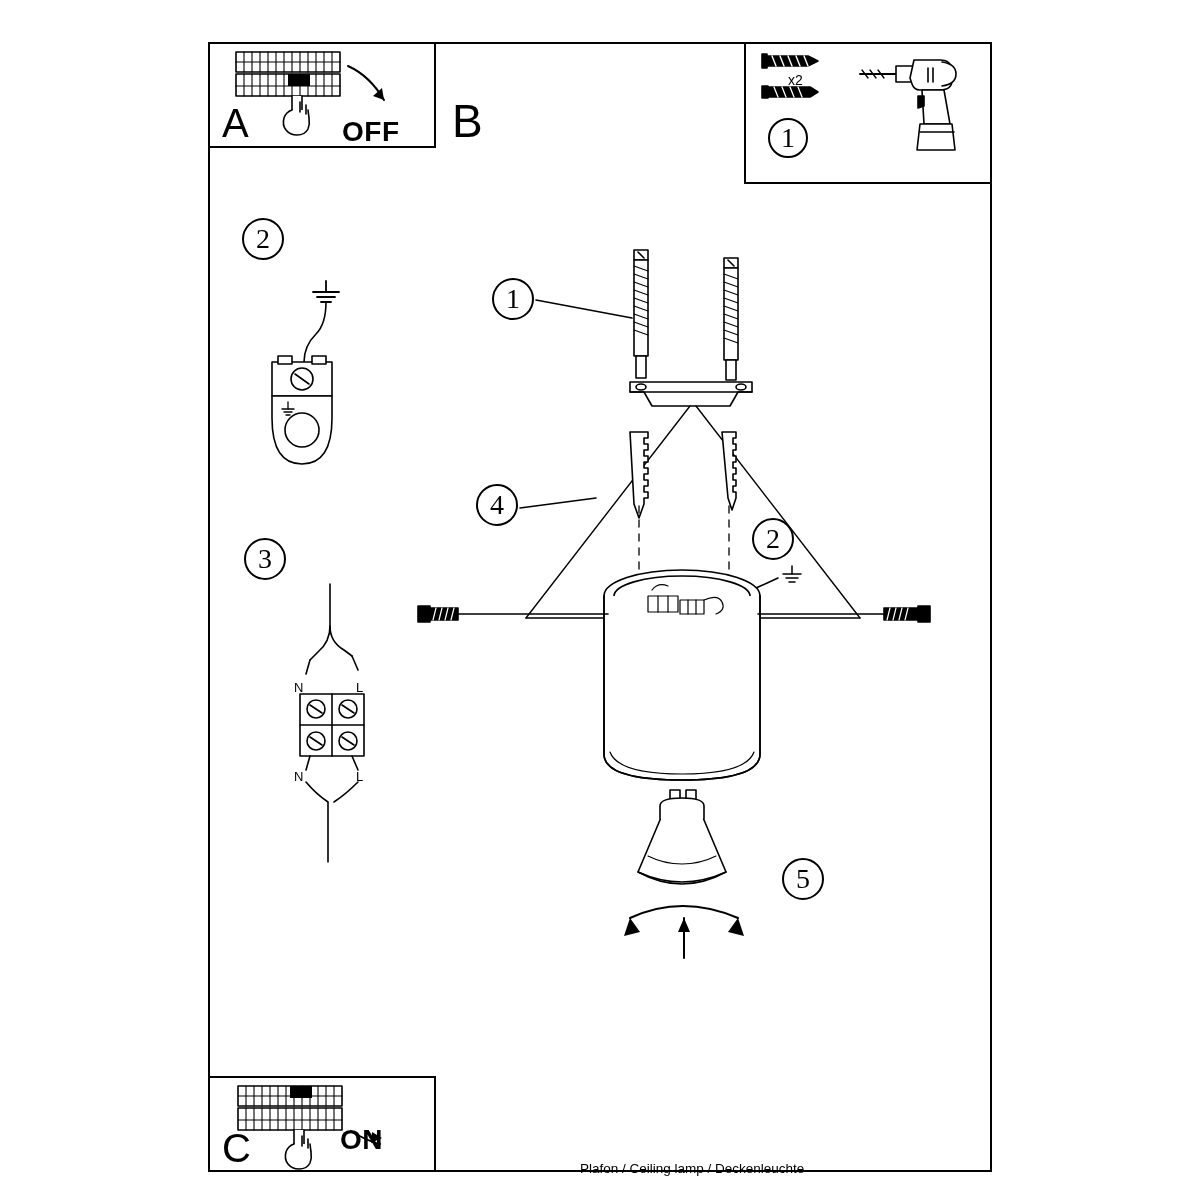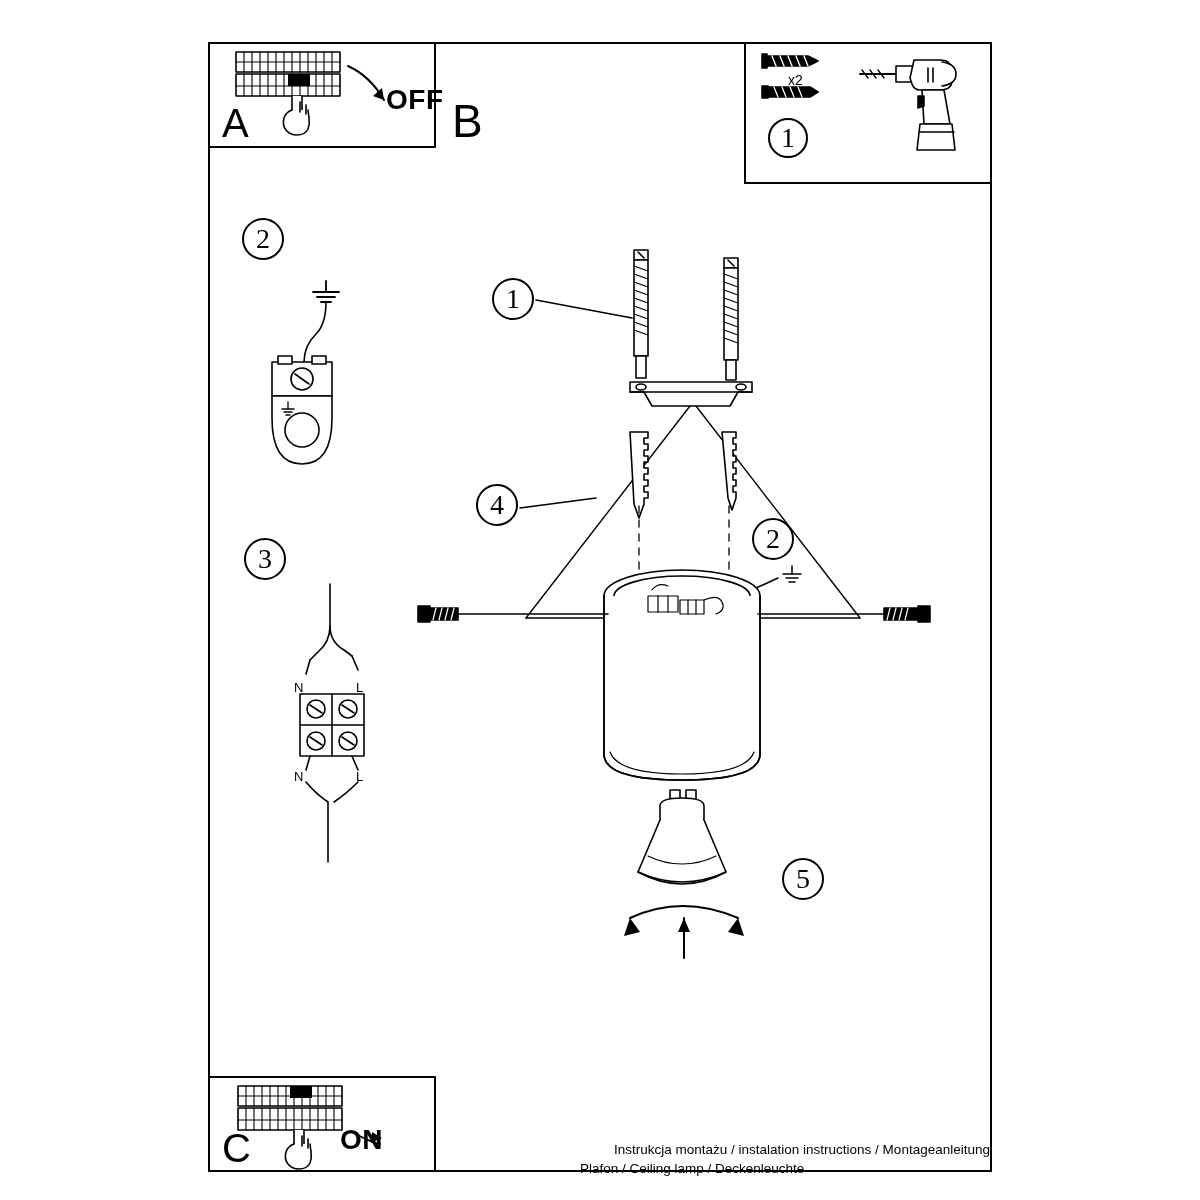--- a/index.html
+++ b/index.html
@@ -97,7 +97,7 @@
   <div class="boxline" style="left:744px; top:42px; width:248px; height:142px; background:transparent;"></div>
 
   <div class="lbl big-letter" style="left:222px; top:103px;">A</div>
-  <div class="lbl word" style="left:342px; top:84px;margin-left:44px;">OFF</div>
+  <div class="lbl word" style="left:342px; top:116px;">OFF</div>
 
   <div class="lbl big-letter" style="left:452px; top:98px; font-size:46px;">B</div>
 

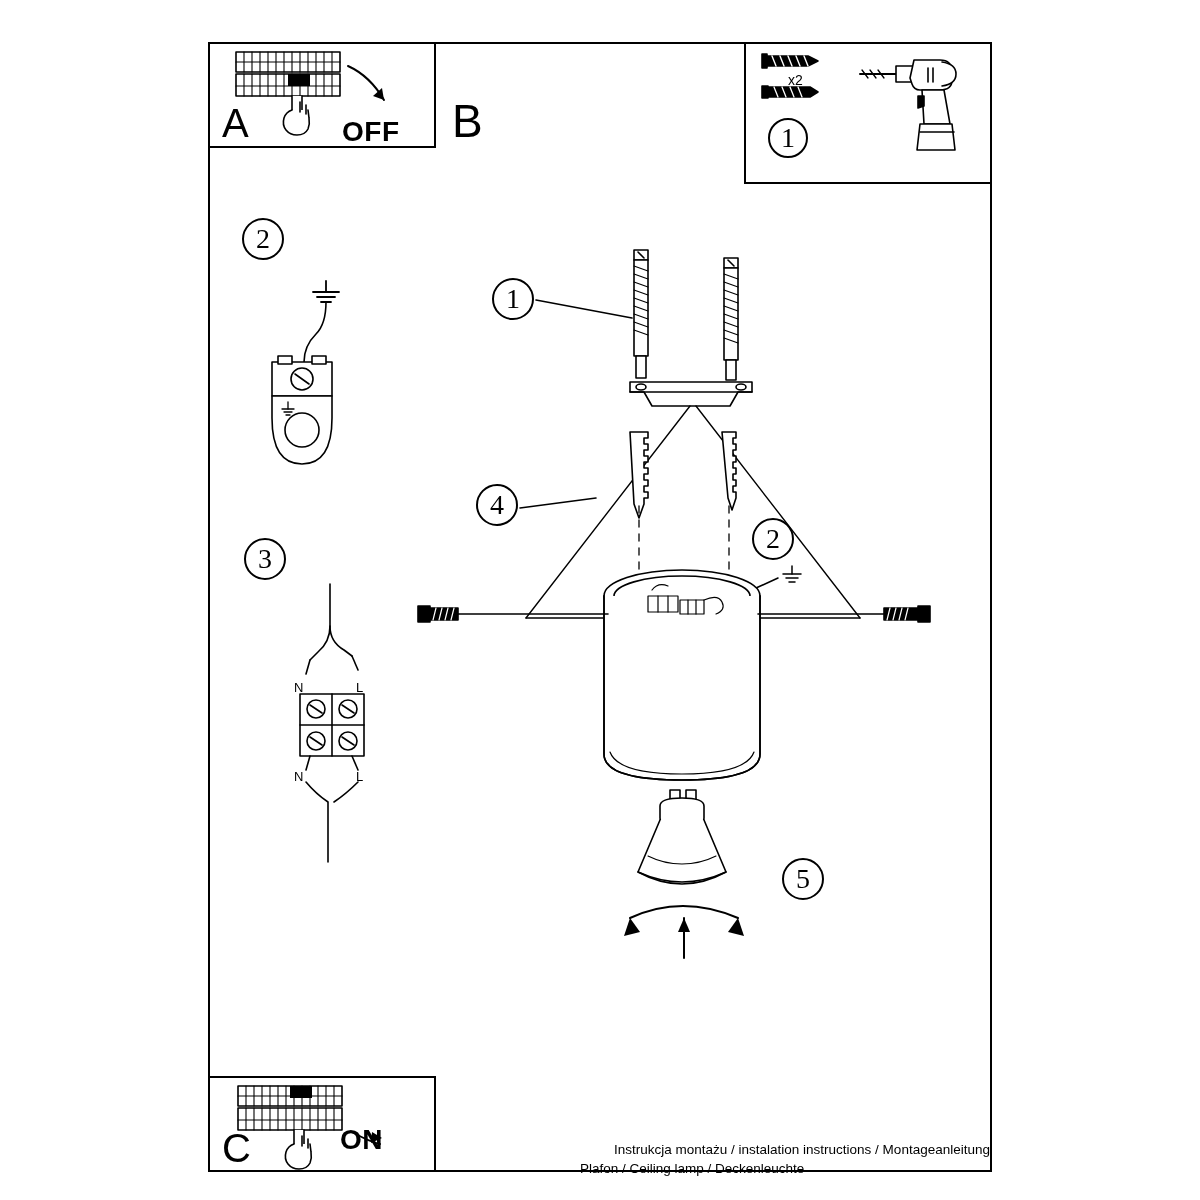--- a/index.html
+++ b/index.html
@@ -119,7 +119,6 @@
   <div class="lbl" style="left:294px; top:769px; font-size:13px;">N</div>
   <div class="lbl" style="left:356px; top:769px; font-size:13px;">L</div>
 
-  <div class="footer" style="left:614px; top:1140px;">Instrukcja montażu / instalation instructions / Montageanleitung</div>
   <div class="footer" style="left:580px; top:1159px;">Plafon / Ceiling lamp / Deckenleuchte</div>
 
   <svg class="ov" viewBox="0 0 1200 1200" xmlns="http://www.w3.org/2000/svg">

